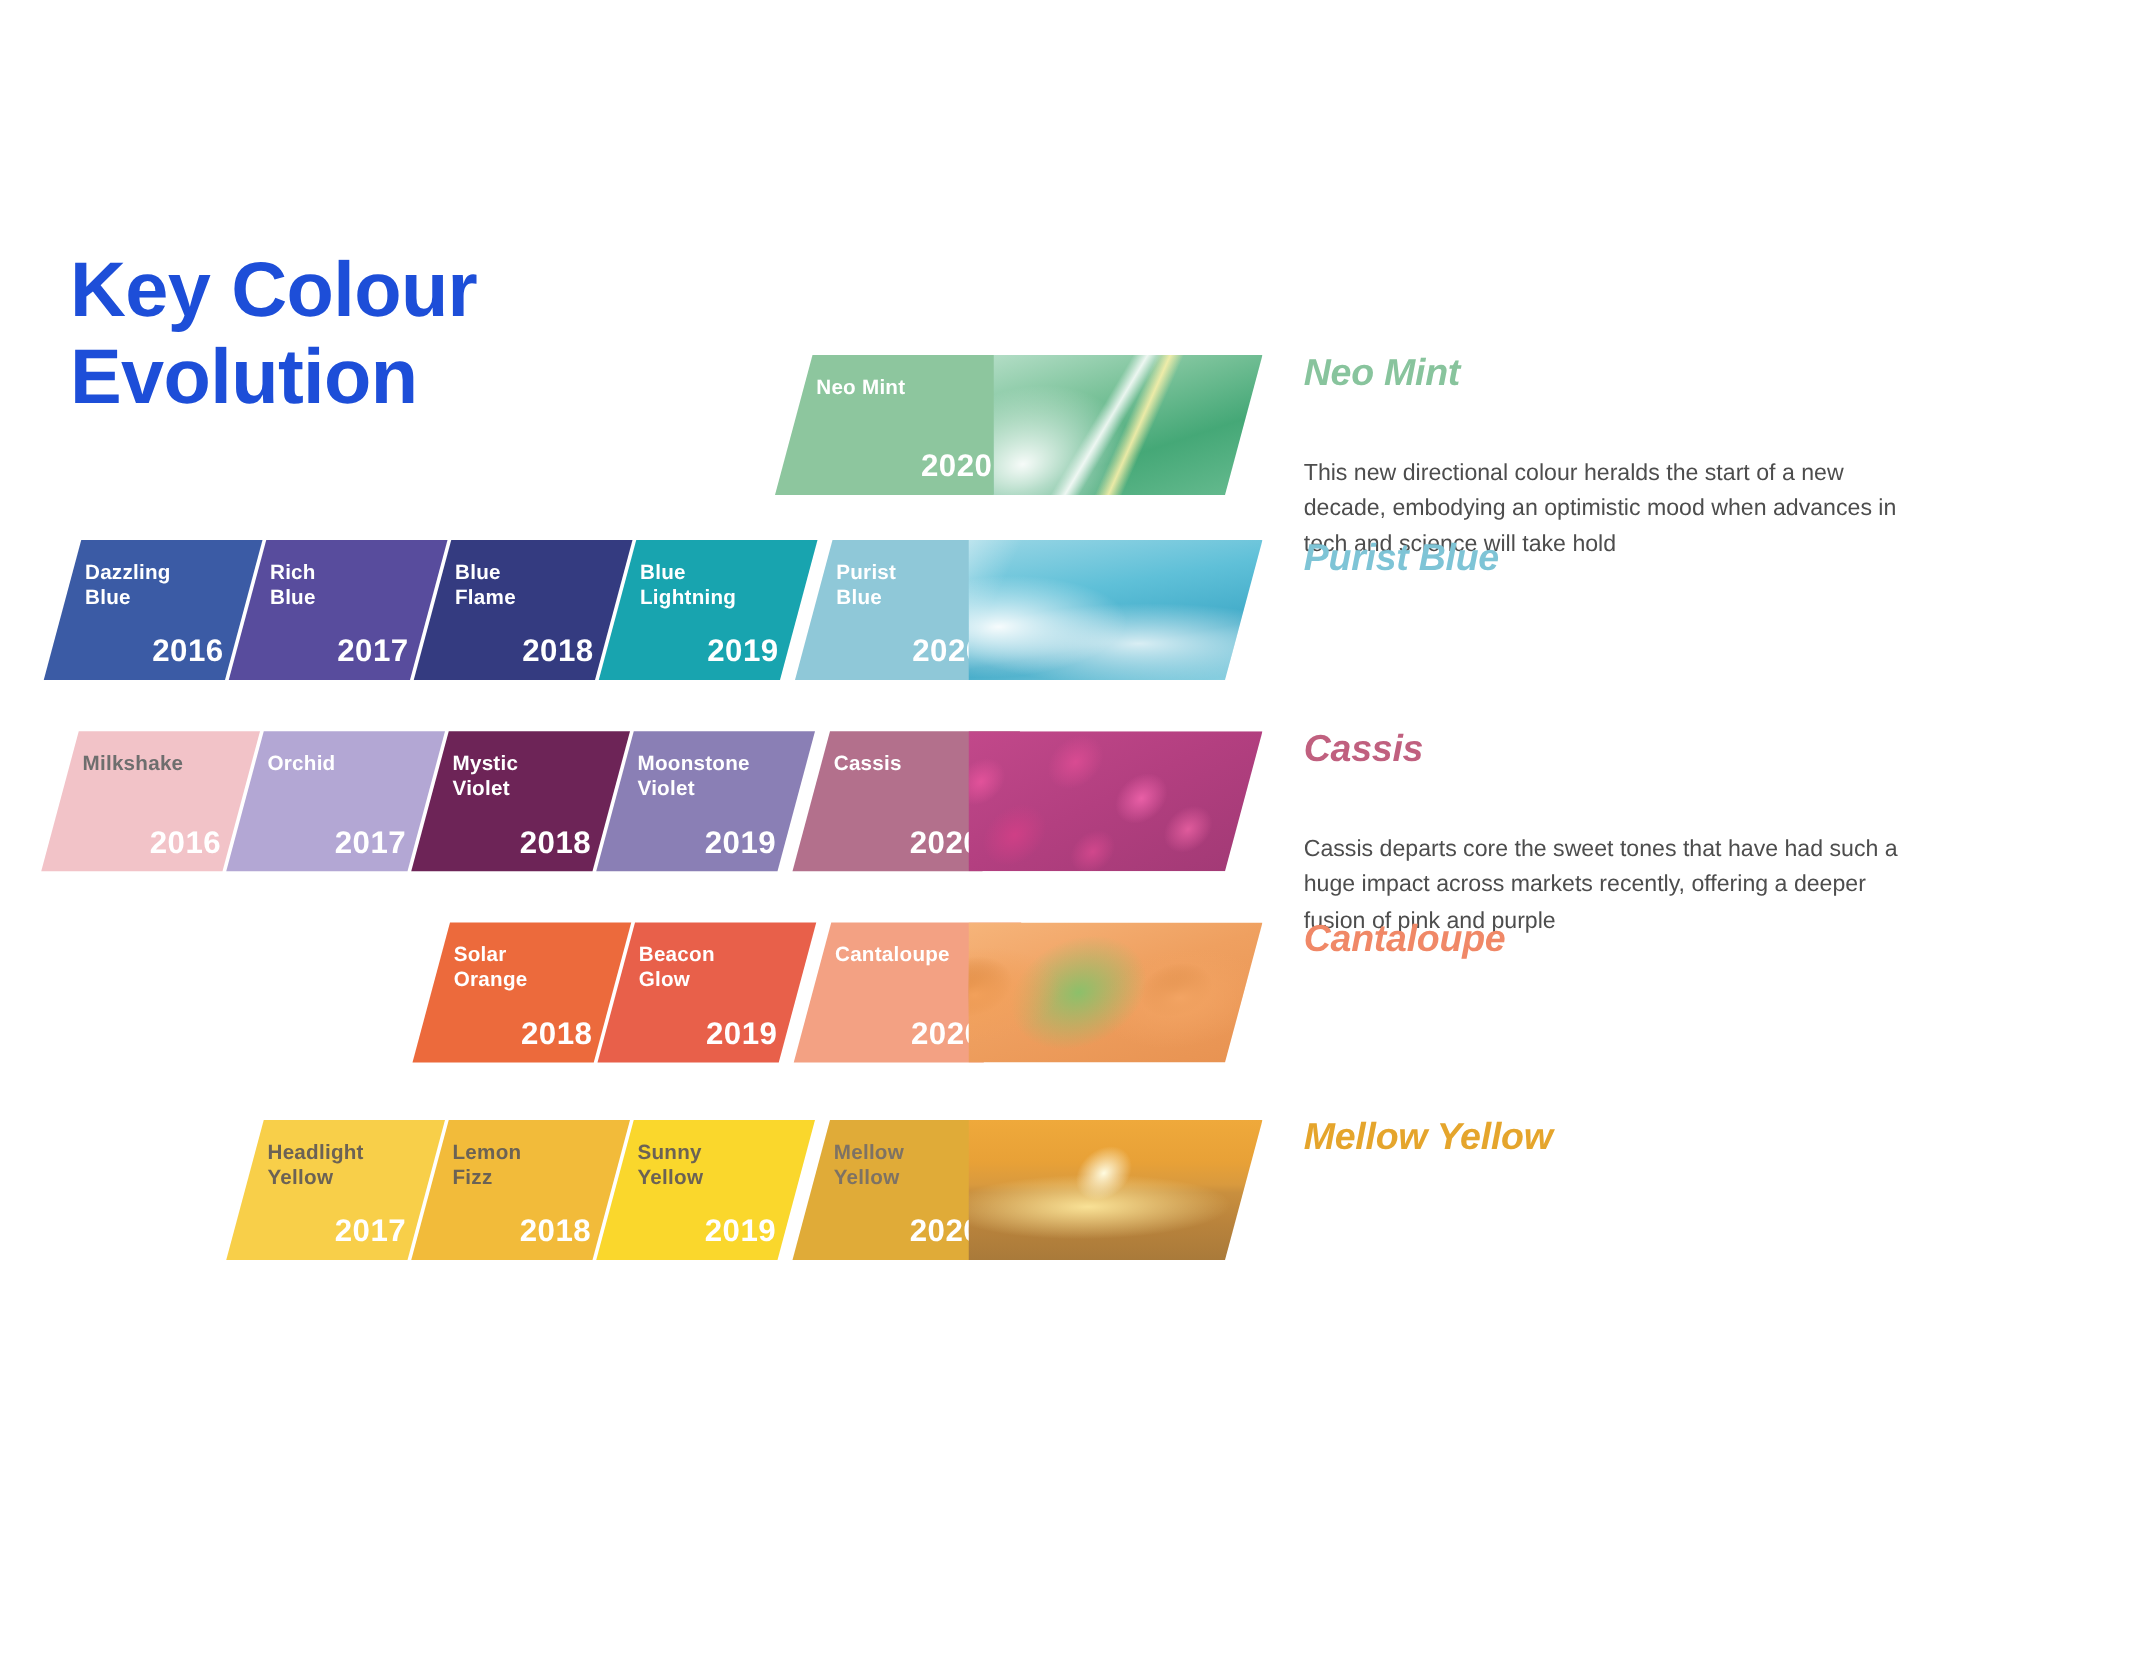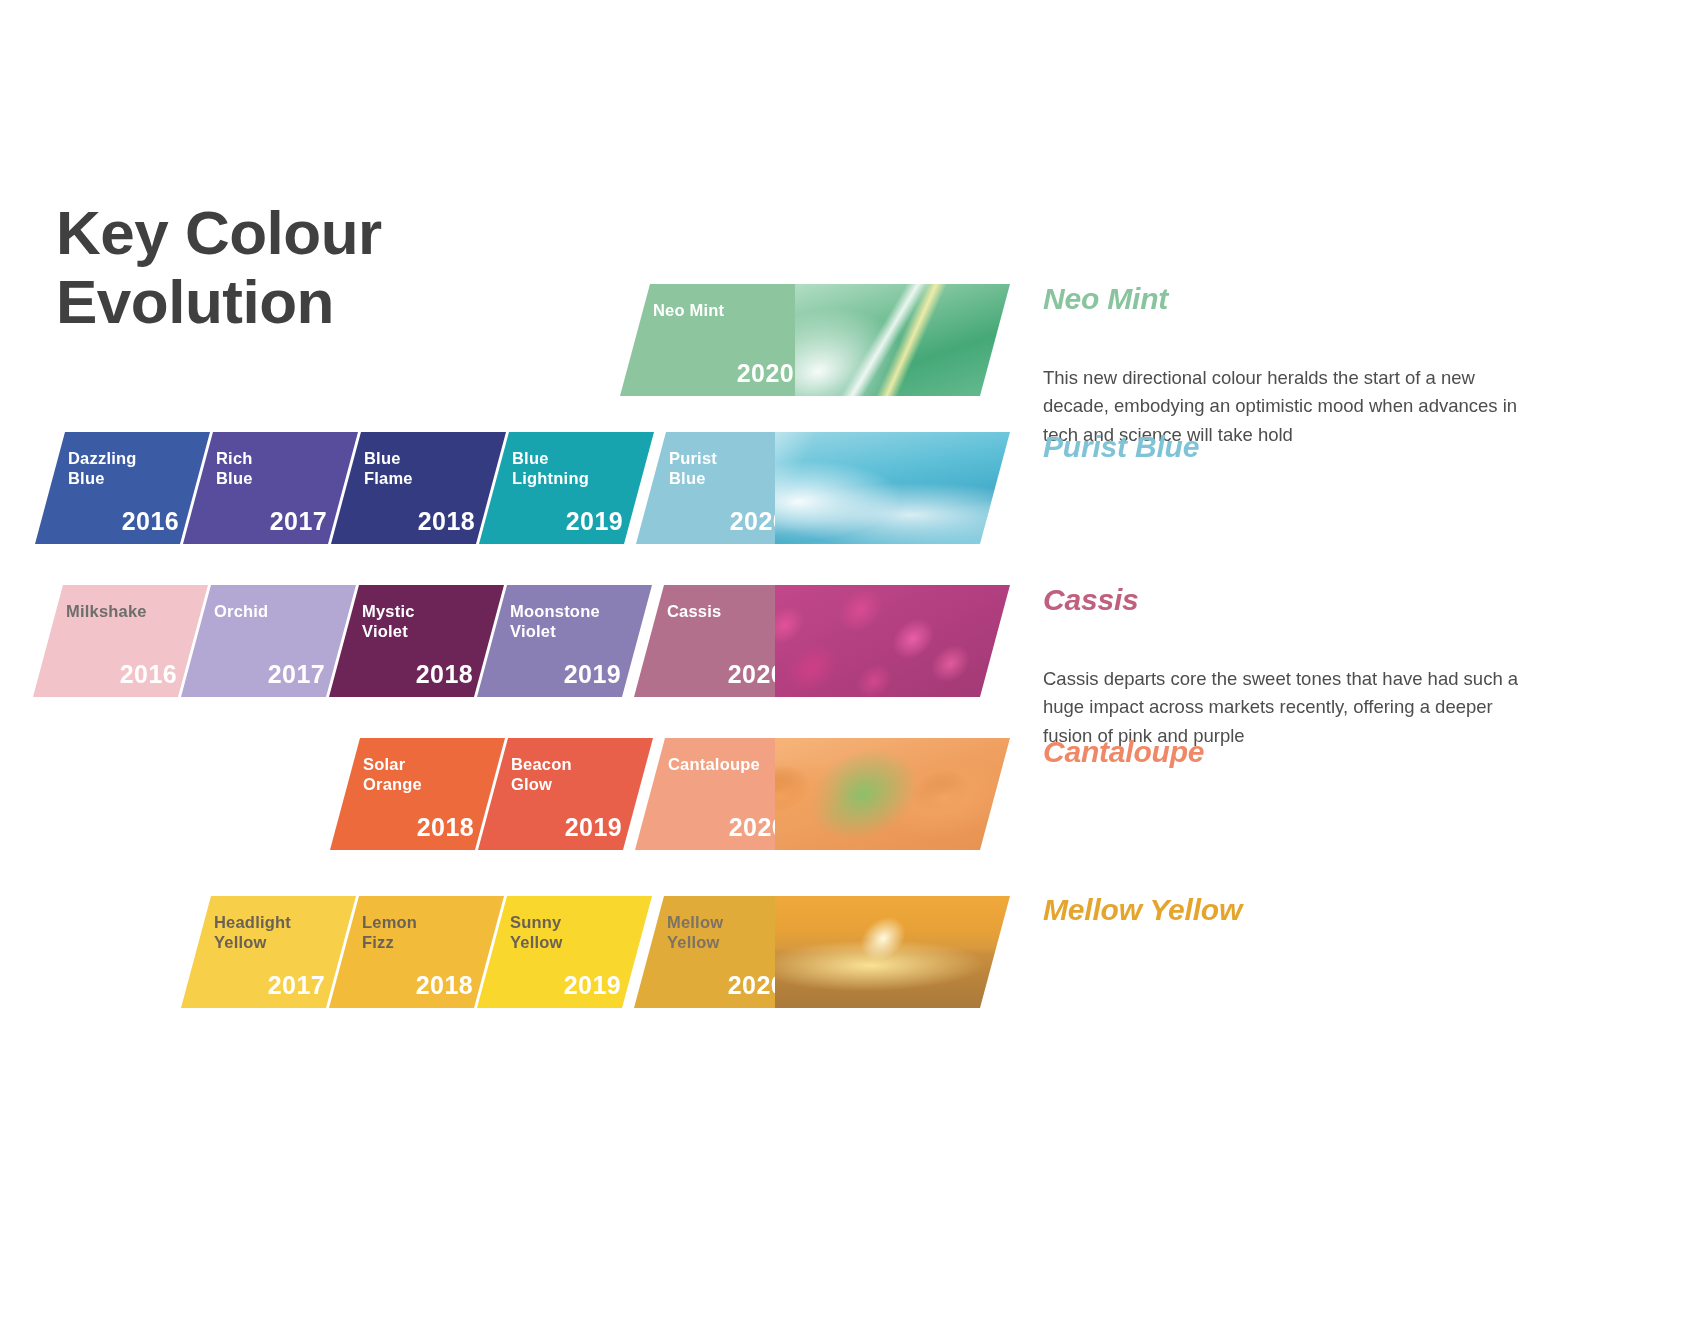--- a/index.html
+++ b/index.html
@@ -22,7 +22,7 @@
     top: 198px;
     font-size: 62px;
     font-weight: bold;
-    color: #404040;
+    color: #1d4ed8;
     line-height: 1.12;
     letter-spacing: -0.5px;
     white-space: pre-line;

